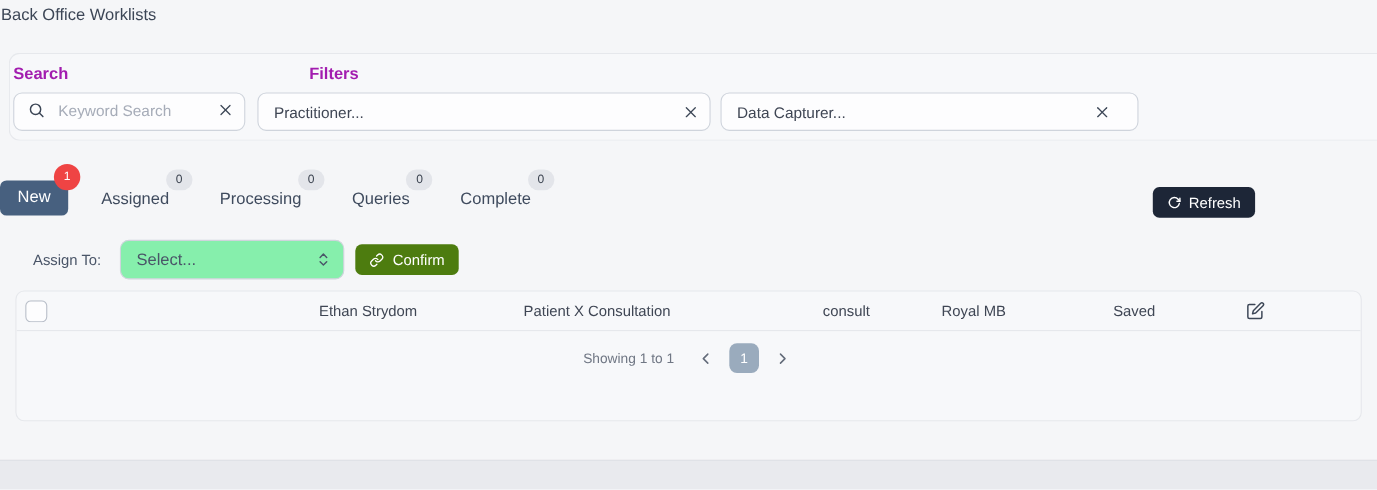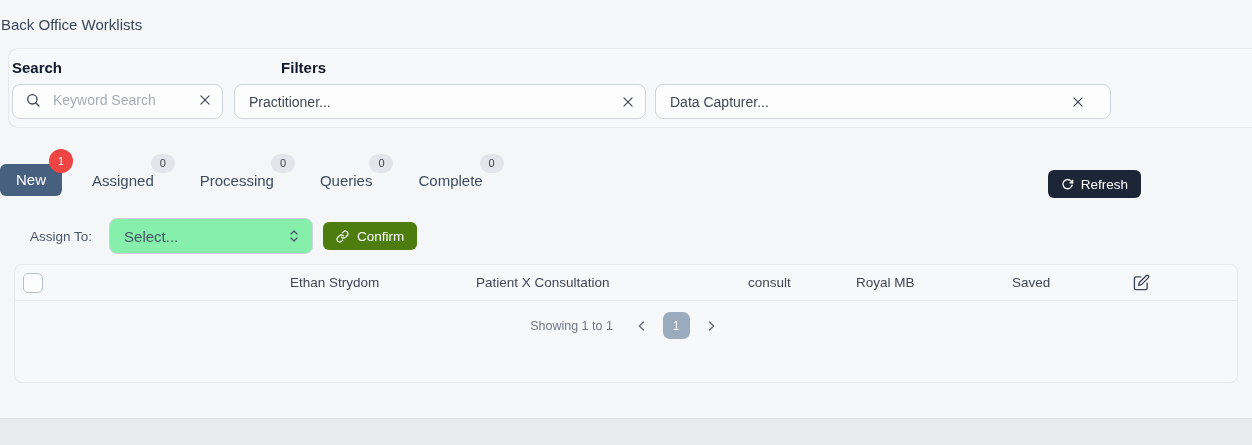--- a/index.html
+++ b/index.html
@@ -14,7 +14,7 @@
 
   
   .page-title{
-    padding:16px 0 0 1px;
+    padding:5px 0 0 1px;
     font-size:15px; font-weight:500; color:#3c4656;
   }
 

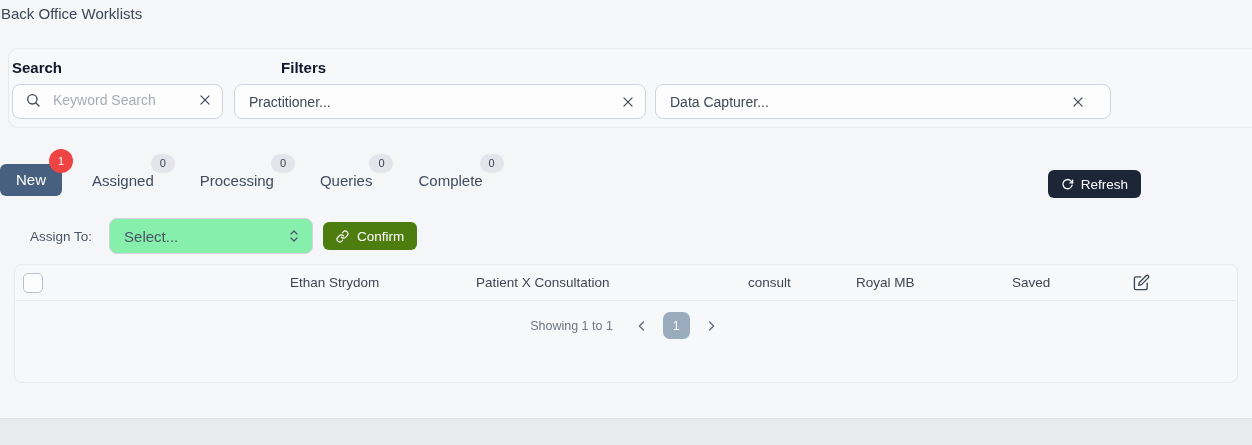--- a/index.html
+++ b/index.html
@@ -28,7 +28,7 @@
     padding:10px 0 0 3px;
   }
   .panel-row{ display:flex; }
-  .panel-label{ font-size:15px; font-weight:700; color:#0f172a; margin-bottom:8px; }
+  .panel-label{ font-size:15px; font-weight:700; color:#a21caf; margin-bottom:8px; }
   .filters-head{ margin-left:219px; }
   .inputs-row{ display:flex; align-items:center; }
   .inputbox{

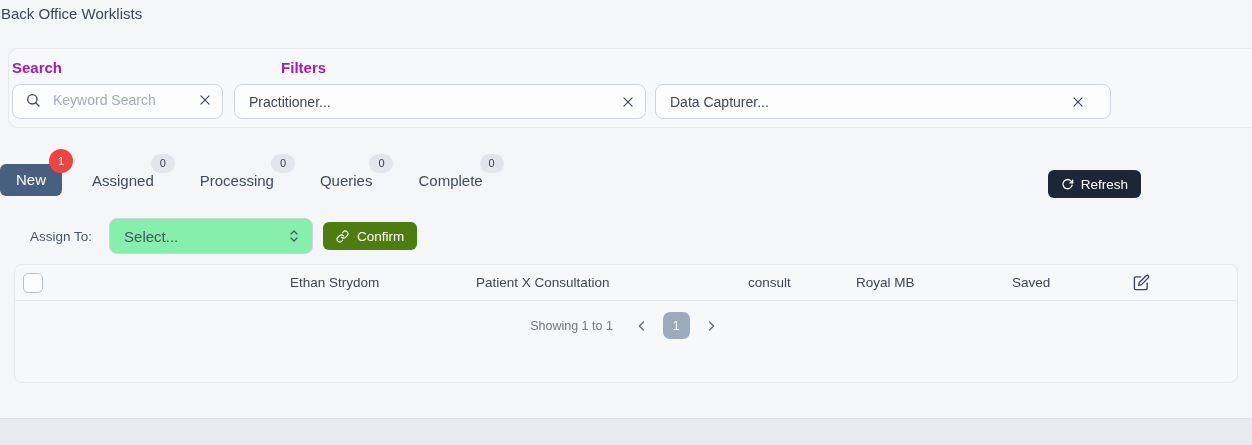--- a/index.html
+++ b/index.html
@@ -47,7 +47,7 @@
   .search-box{ width:211px; padding:0 10px 4px 12px; }
   .search-box input::placeholder{ color:#a6acb8; }
   .practitioner-box{ width:412px; margin-left:11px; padding:0 10px 0 14px; }
-  .capturer-box{ width:456px; margin-left:9px; padding:0 25px 0 14px; }
+  .capturer-box{ width:380px; margin-left:9px; padding:0 25px 0 14px; }
   .icon-btn{ background:none; border:none; cursor:pointer; padding:0; display:flex; align-items:center; }
   .mag{ margin-right:12px; }
 

